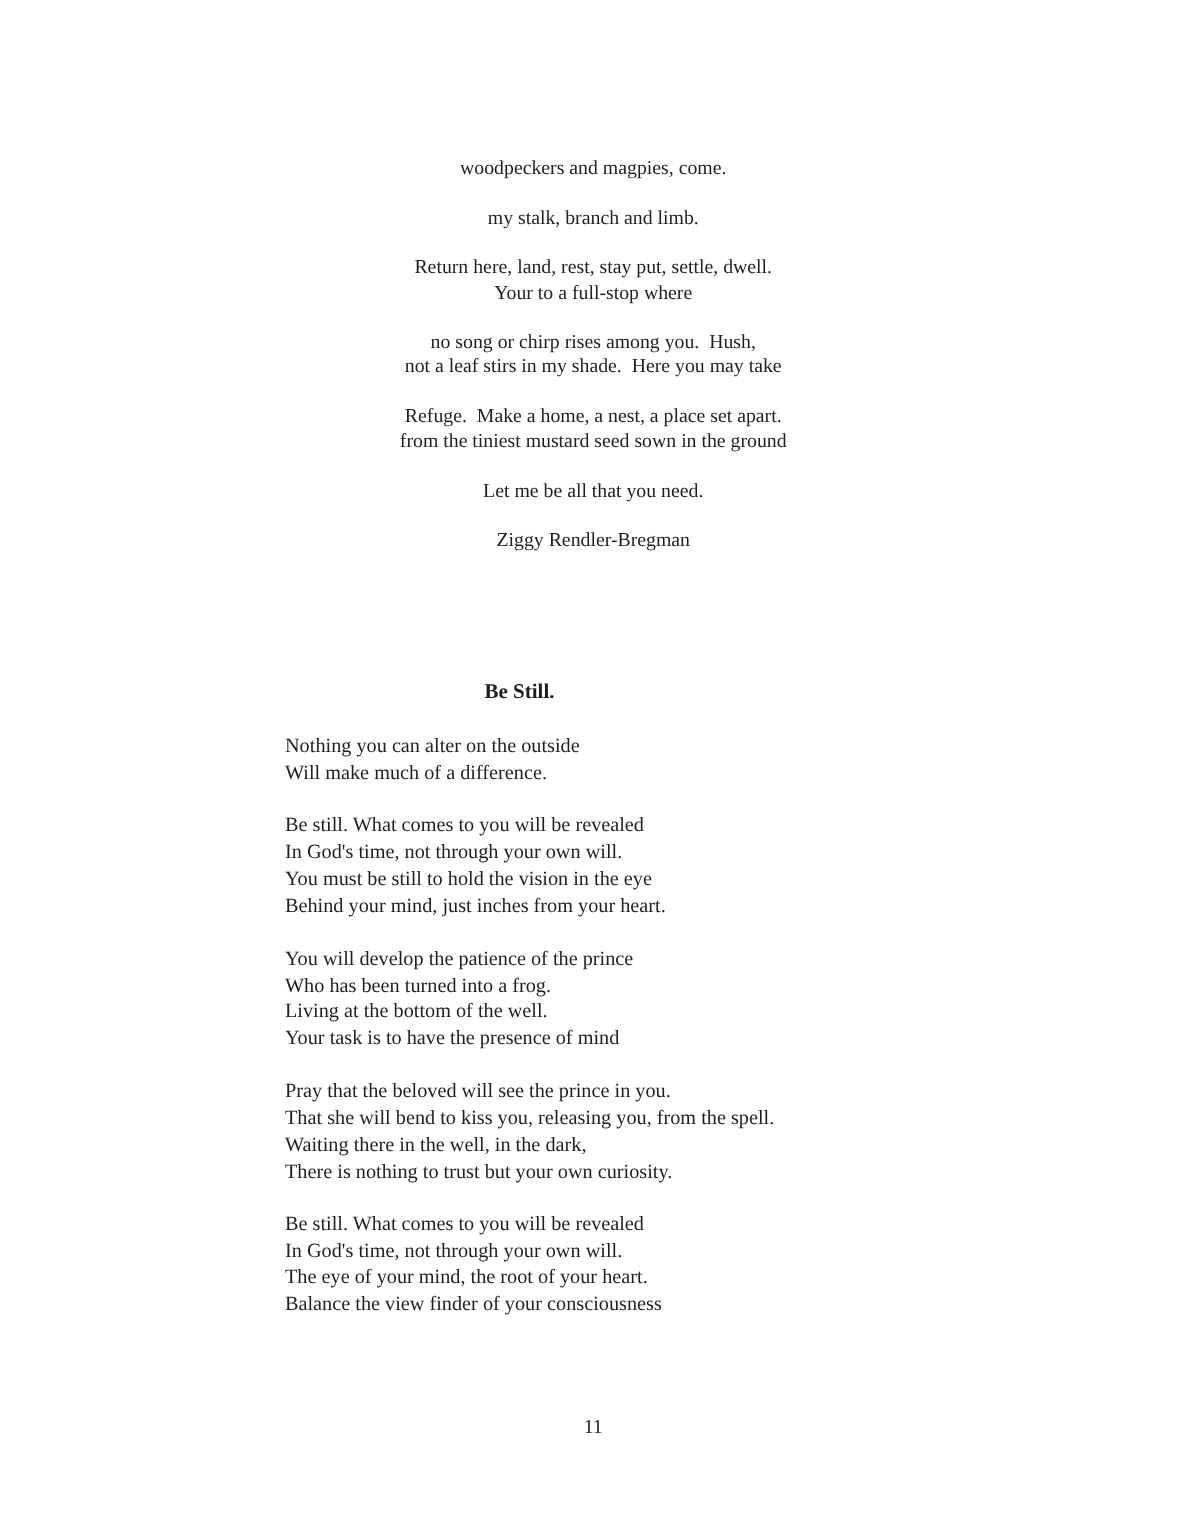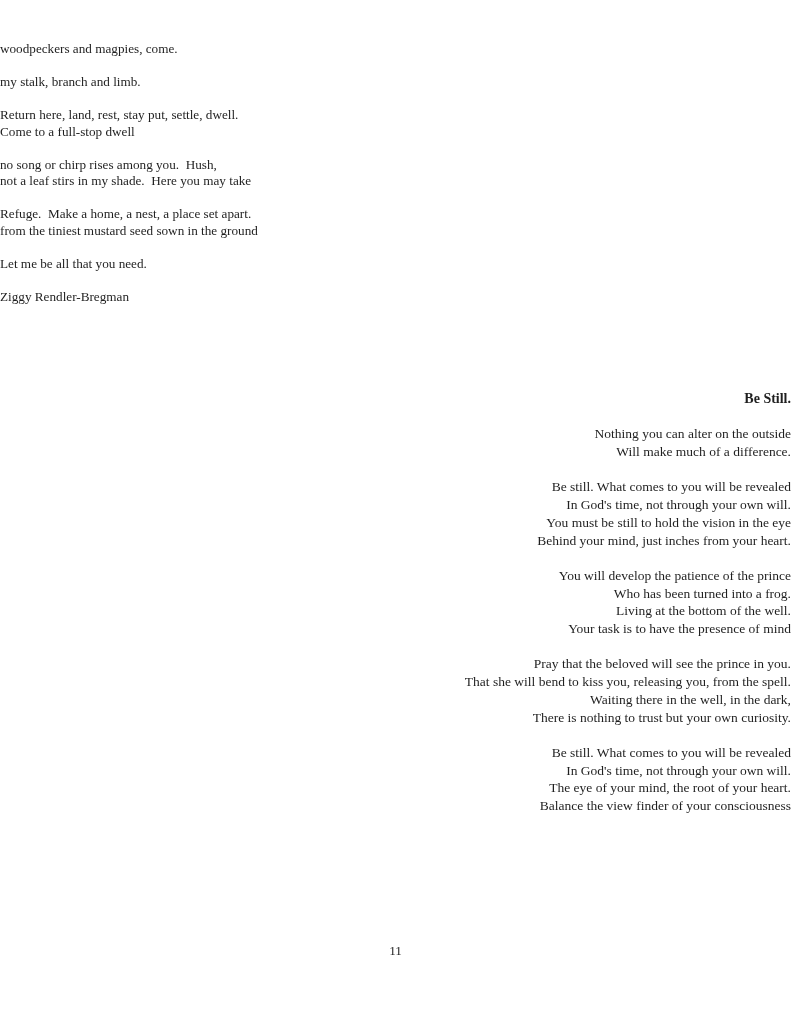--- a/index.html
+++ b/index.html
@@ -13,7 +13,8 @@
     overflow: hidden;
   }
   .poem-centered {
-    padding-top: 41px;
+    padding-top: 104px;
+    text-align: center;
     font-size: 13.2px;
     line-height: 16.5px;
   }

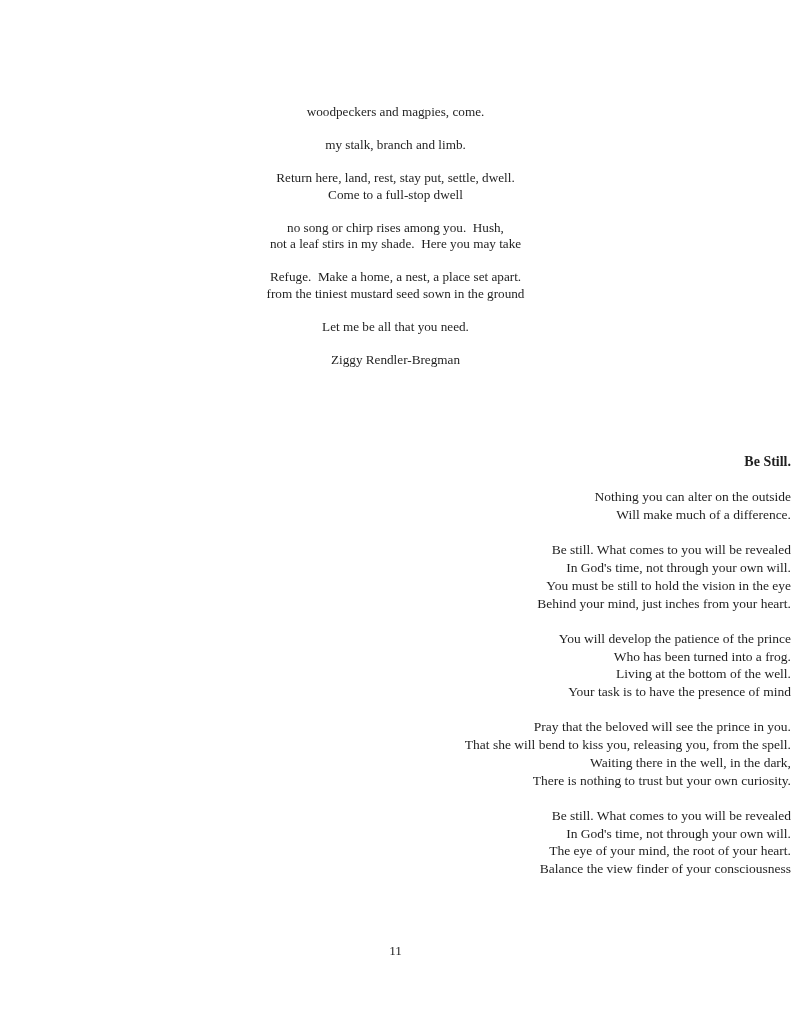--- a/index.html
+++ b/index.html
@@ -59,7 +59,7 @@
     </div>
     <div class="stanza">
       <div class="line">Return here, land, rest, stay put, settle, dwell.</div>
-      <div class="line">Come to a full-stop dwell</div>
+      <div class="line">Your to a full-stop where</div>
     </div>
     <div class="stanza">
       <div class="line">no song or chirp rises among you.  Hush,</div>

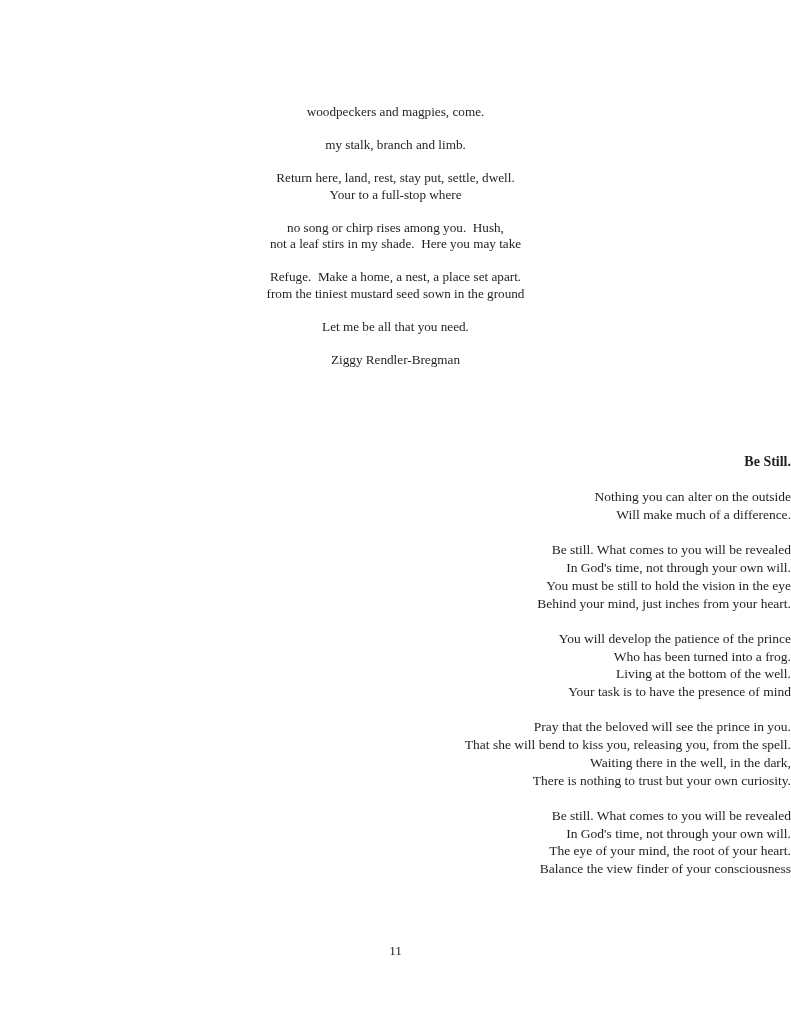--- a/index.html
+++ b/index.html
@@ -23,7 +23,7 @@
   .poem-left {
     margin-top: 85px;
     padding-left: 190px;
-    text-align: right;
+    text-align: left;
     font-size: 13.5px;
     line-height: 17.7px;
   }

